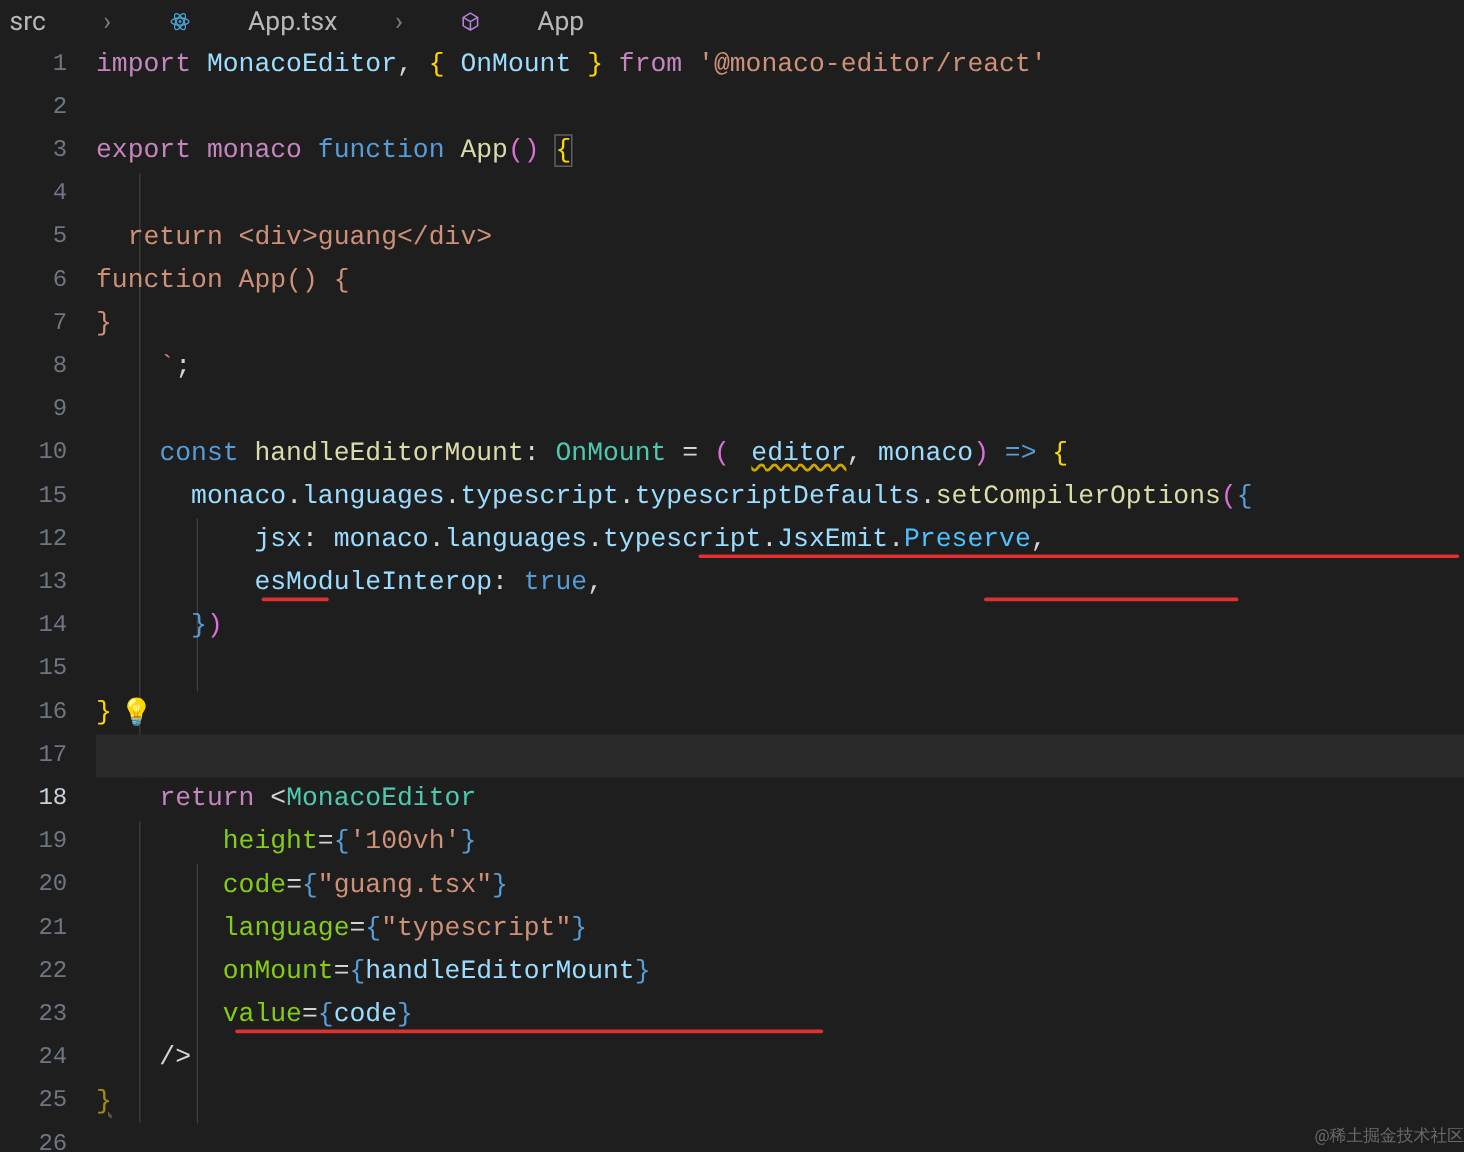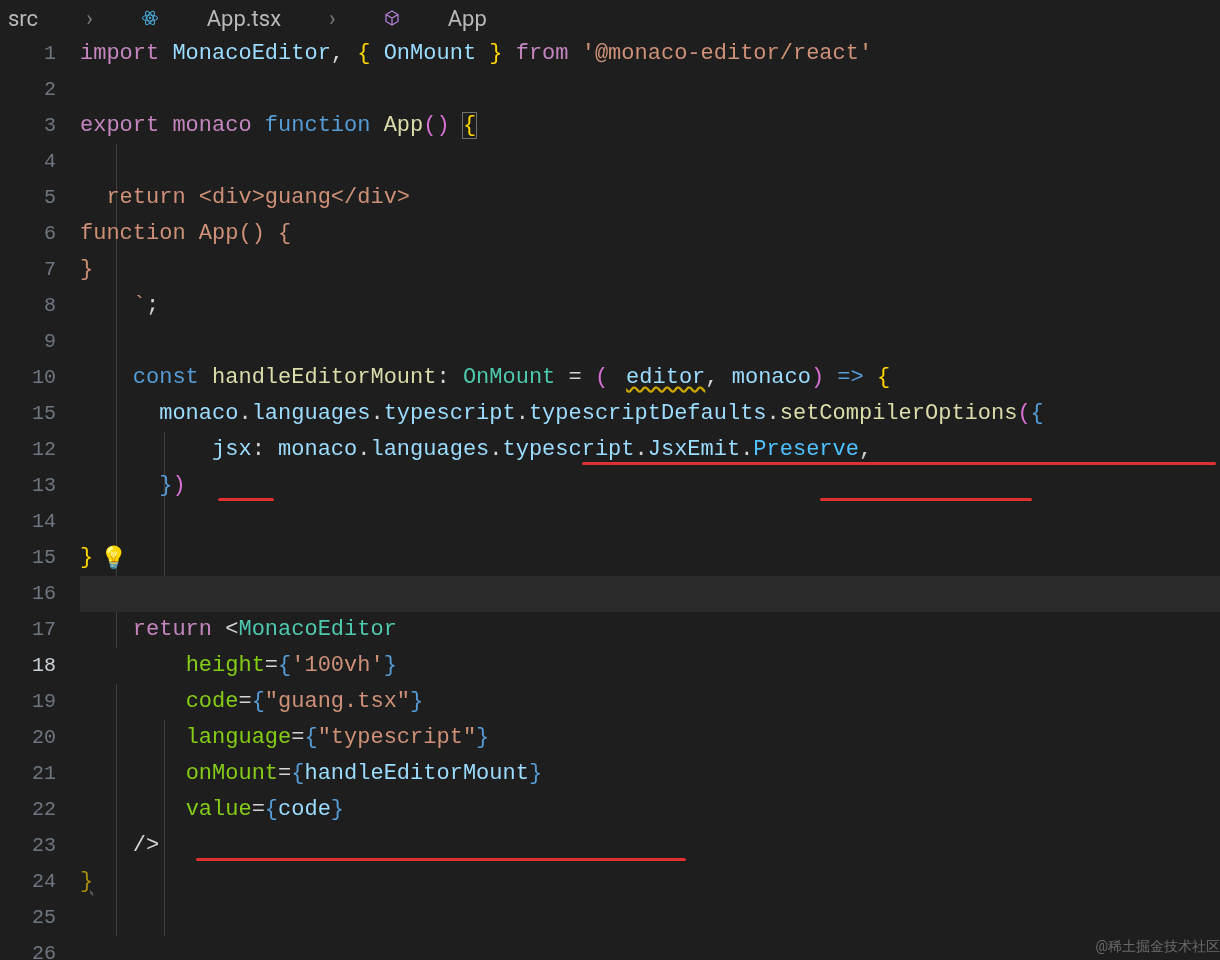--- a/index.html
+++ b/index.html
@@ -177,6 +177,7 @@
       <div class="line">  <span class="pun">  </span><span class="fn">const</span><span class="pun"> </span><span class="call">handleEditorMount</span><span class="pun">: </span><span class="cls">OnMount</span><span class="pun"> = </span><span class="paren">(</span><span class="var squig-y">editor</span><span class="pun">, </span><span class="var">monaco</span><span class="paren">)</span><span class="pun"> </span><span class="fn">=&gt;</span><span class="pun"> </span><span class="brace">{</span></div>
       <div class="line">  <span class="pun">    </span><span class="var">monaco</span><span class="pun">.</span><span class="var">languages</span><span class="pun">.</span><span class="var">typescript</span><span class="pun">.</span><span class="var">typescriptDefaults</span><span class="pun">.</span><span class="call">setCompilerOptions</span><span class="paren">(</span><span class="brace2">{</span></div>
       <div class="line">  <span class="pun">        </span><span class="var">jsx</span><span class="pun">: </span><span class="var">monaco</span><span class="pun">.</span><span class="var">languages</span><span class="pun">.</span><span class="var">typescript</span><span class="pun">.</span><span class="var">JsxEmit</span><span class="pun">.</span><span class="num">Preserve</span><span class="pun">,</span></div>
+      <div class="line">  <span class="pun">        </span><span class="var">esModuleInterop</span><span class="pun">: </span><span class="bool">true</span><span class="pun">,</span></div>
       <div class="line">  <span class="pun">    </span><span class="brace2">}</span><span class="paren">)</span></div>
       <div class="line">  </div>
       <div class="line"><span class="brace">}</span><span class="bulb" style="left: 20px; top: 2px;">💡</span></div>

